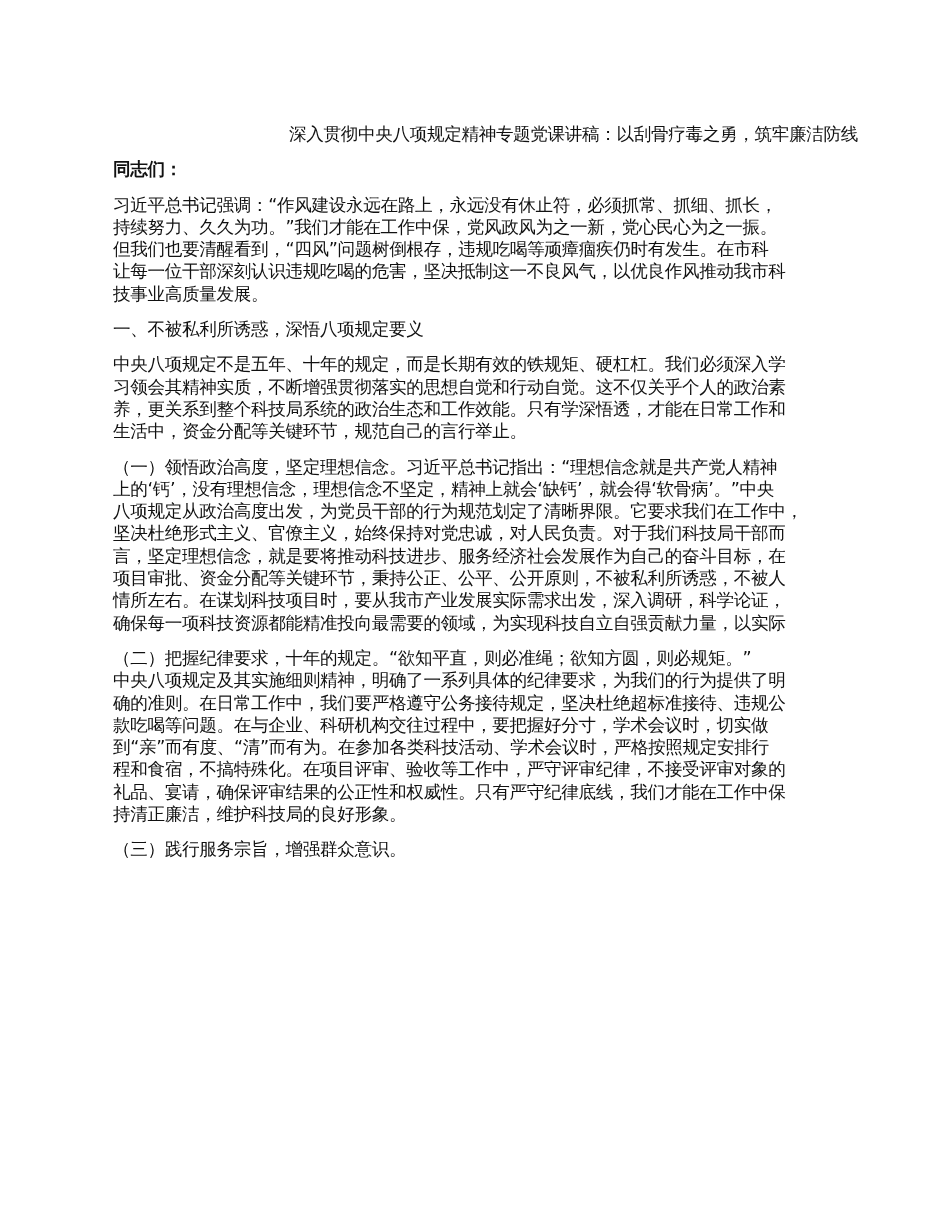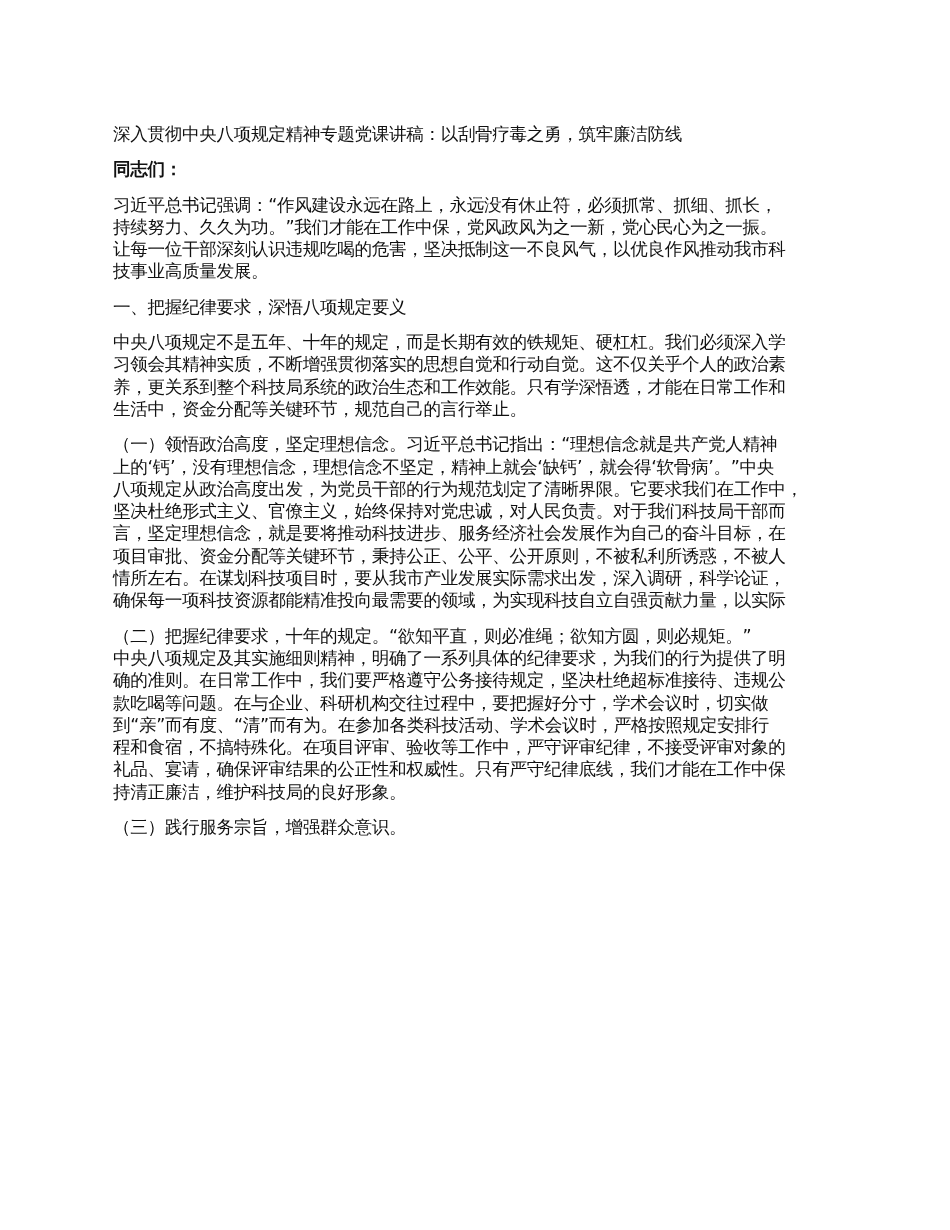--- a/index.html
+++ b/index.html
@@ -11,7 +11,7 @@
     letter-spacing: -0.35px;
   }
   .para { margin: 0 0 13px 0; }
-  .title { margin-bottom: 13px; }
+  .title { margin-bottom: 13px; text-align: right; }
   .greet { margin-bottom: 13px; font-weight: bold; }
   .line { display: block; white-space: nowrap; }
 </style>

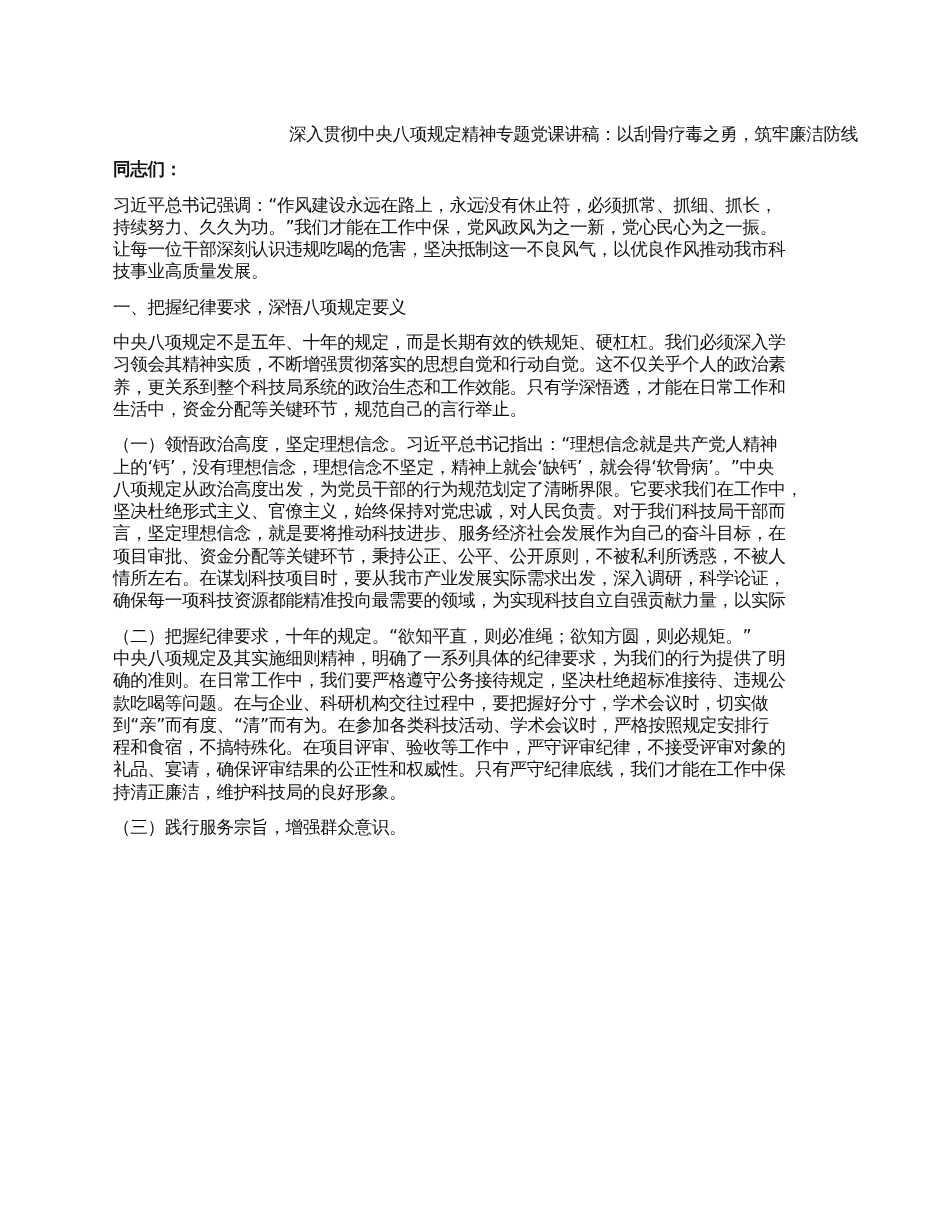--- a/index.html
+++ b/index.html
@@ -29,6 +29,7 @@
   <div class="para">
     <span class="line">习近平总书记强调：“作风建设永远在路上，永远没有休止符，必须抓常、抓细、抓长，</span>
     <span class="line">持续努力、久久为功。”我们才能在工作中保，党风政风为之一新，党心民心为之一振。</span>
+    <span class="line">但我们也要清醒看到，“四风”问题树倒根存，违规吃喝等顽瘴痼疾仍时有发生。在市科</span>
     <span class="line">让每一位干部深刻认识违规吃喝的危害，坚决抵制这一不良风气，以优良作风推动我市科</span>
     <span class="line">技事业高质量发展。</span>
   </div>

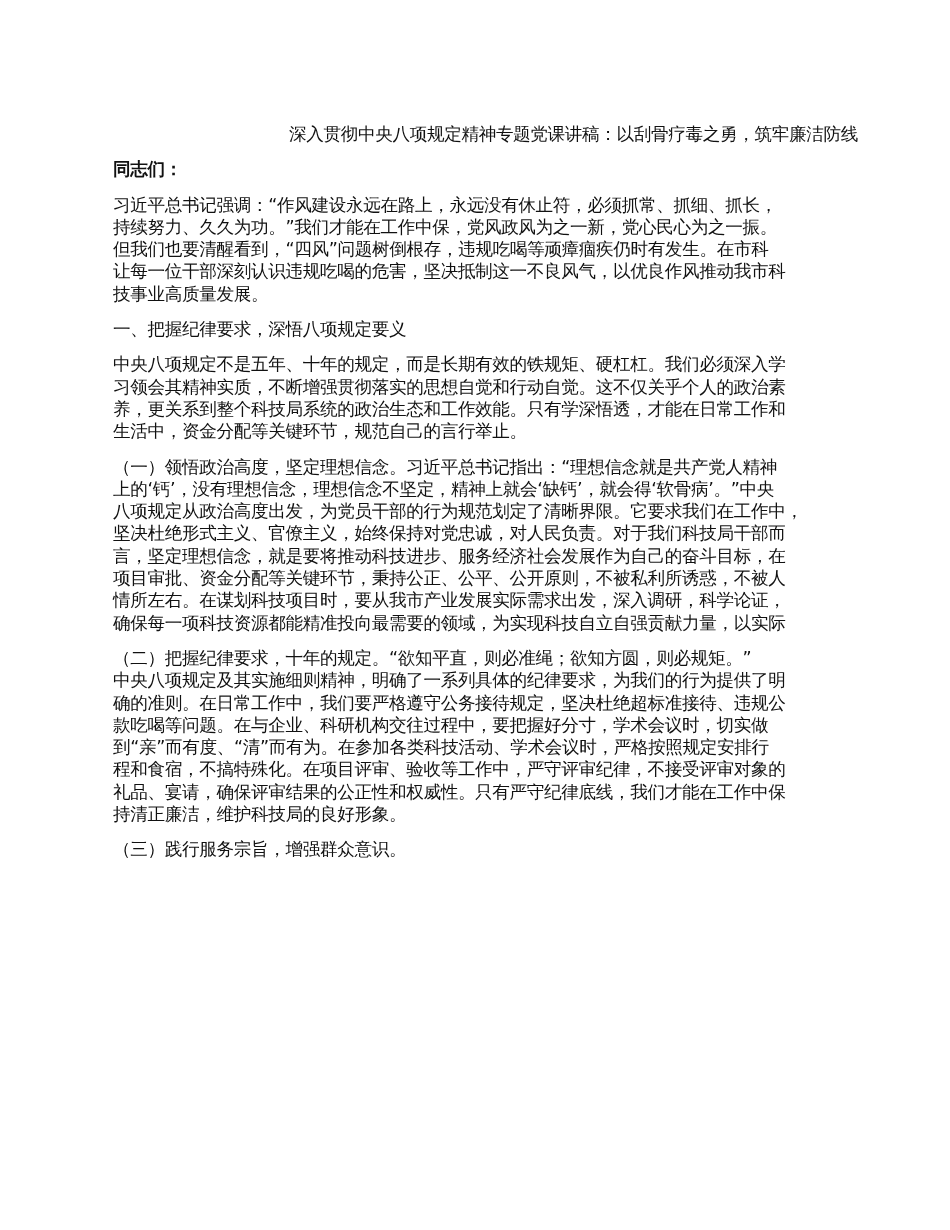--- a/index.html
+++ b/index.html
@@ -35,7 +35,7 @@
   </div>
 
   <div class="para">
-    <span class="line">一、把握纪律要求，深悟八项规定要义</span>
+    <span class="line">一、不被私利所诱惑，深悟八项规定要义</span>
   </div>
 
   <div class="para">

